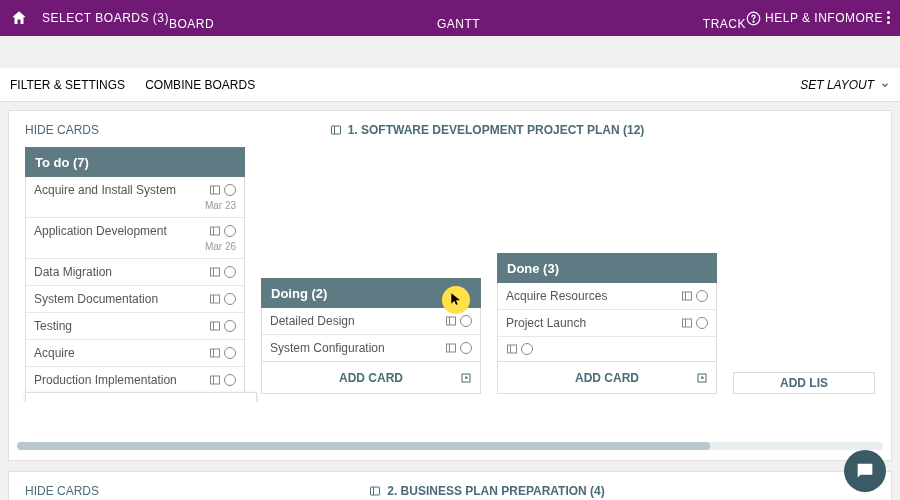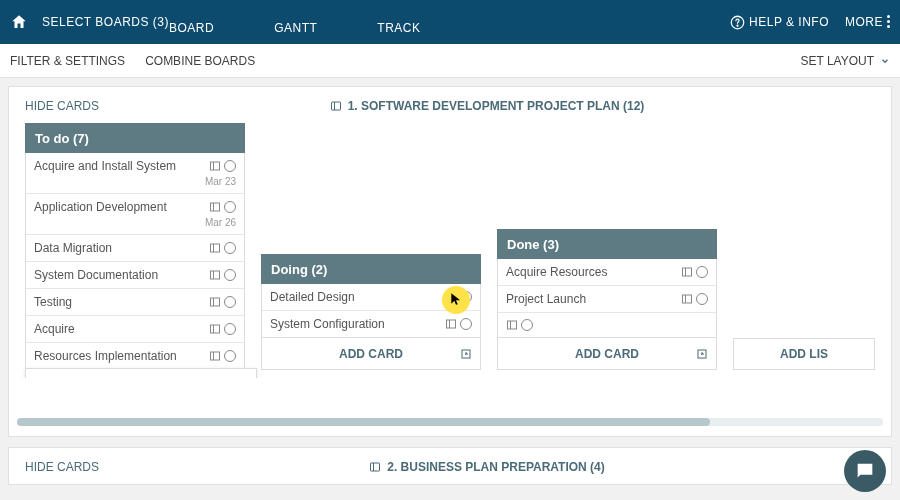--- a/index.html
+++ b/index.html
@@ -6,7 +6,7 @@
   body { width: 900px; height: 500px; overflow: hidden; background: #f1f1f1; position: relative; }
 
   
-  .topbar { height: 44px; background: #0c4a6e; color: #fff; display: flex; align-items: center; padding: 0 10px; font-size: 12px; letter-spacing: 0.5px; }
+  .topbar { height: 36px; background: #701a75; color: #fff; display: flex; align-items: center; padding: 0 10px; font-size: 12px; letter-spacing: 0.5px; }
   .topbar .left { display: flex; align-items: center; gap: 14px; }
   .topbar .home-ic { width: 18px; height: 18px; }
   .topbar .center { flex: 1; display: flex; justify-content: flex-start; gap: 60px; margin-top: 12px; }

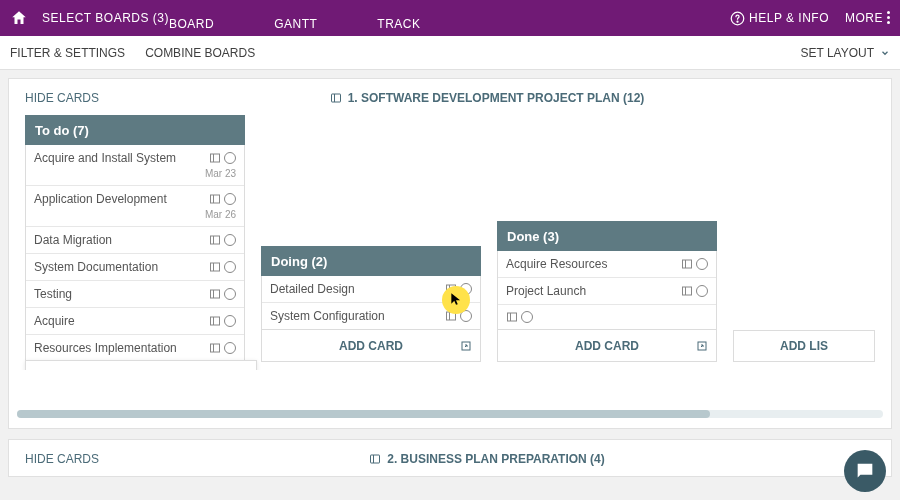--- a/index.html
+++ b/index.html
@@ -9,7 +9,7 @@
   .topbar { height: 36px; background: #701a75; color: #fff; display: flex; align-items: center; padding: 0 10px; font-size: 12px; letter-spacing: 0.5px; }
   .topbar .left { display: flex; align-items: center; gap: 14px; }
   .topbar .home-ic { width: 18px; height: 18px; }
-  .topbar .center { flex: 1; display: flex; justify-content: flex-start; gap: 60px; margin-top: 12px; }
+  .topbar .center { flex: 1; display: flex; justify-content: space-between; gap: 60px; margin-top: 12px; }
   .topbar .center span { cursor: pointer; }
   .topbar .right { display: flex; align-items: flex-start; gap: 16px; }
   .topbar .right .help { display: flex; align-items: center; gap: 4px; }

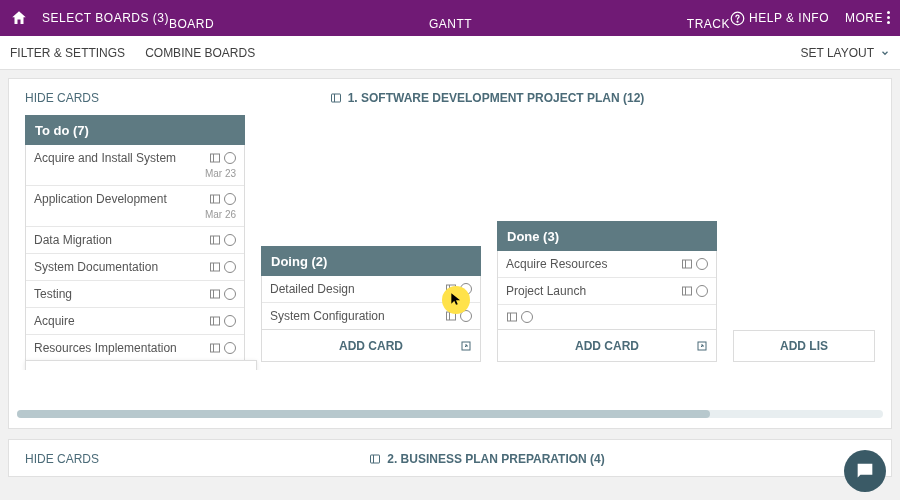--- a/index.html
+++ b/index.html
@@ -11,7 +11,7 @@
   .topbar .home-ic { width: 18px; height: 18px; }
   .topbar .center { flex: 1; display: flex; justify-content: space-between; gap: 60px; margin-top: 12px; }
   .topbar .center span { cursor: pointer; }
-  .topbar .right { display: flex; align-items: flex-start; gap: 16px; }
+  .topbar .right { display: flex; align-items: flex-start; }
   .topbar .right .help { display: flex; align-items: center; gap: 4px; }
   .topbar .more { display: flex; align-items: center; gap: 4px; }
   .dots { display: inline-flex; flex-direction: column; gap: 2px; }

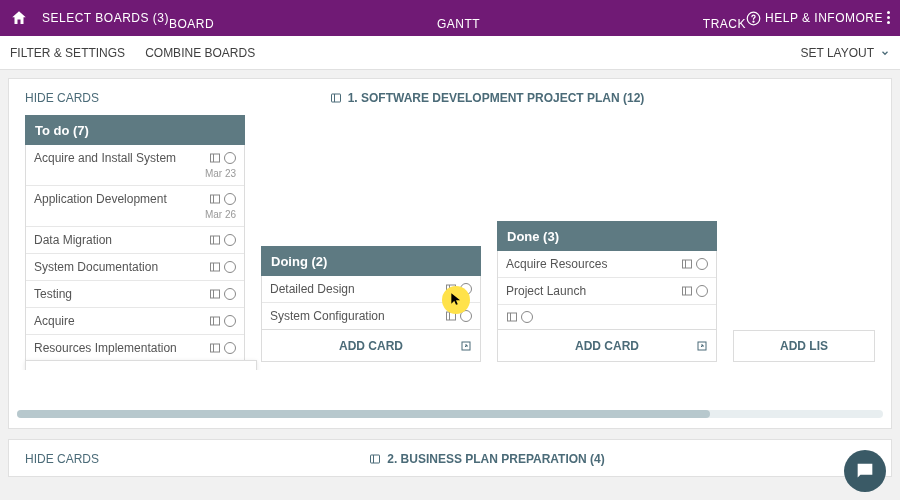--- a/index.html
+++ b/index.html
@@ -18,7 +18,7 @@
   .dots i { width: 3px; height: 3px; background: #fff; border-radius: 50%; }
 
   
-  .subbar { height: 34px; background: #fff; display: flex; align-items: center; padding: 0 10px; font-size: 12px; color: #404040; border-bottom: 1px solid #e0e0e0; }
+  .subbar { height: 34px; background: #fff; display: flex; align-items: center; padding: 0 10px; font-size: 12px; color: #000000; border-bottom: 1px solid #e0e0e0; margin-top: 32px; }
   .subbar .left { display: flex; gap: 20px; }
   .subbar .left span { cursor: pointer; }
   .subbar .right { margin-left: auto; display: flex; align-items: center; gap: 6px; cursor: pointer; }

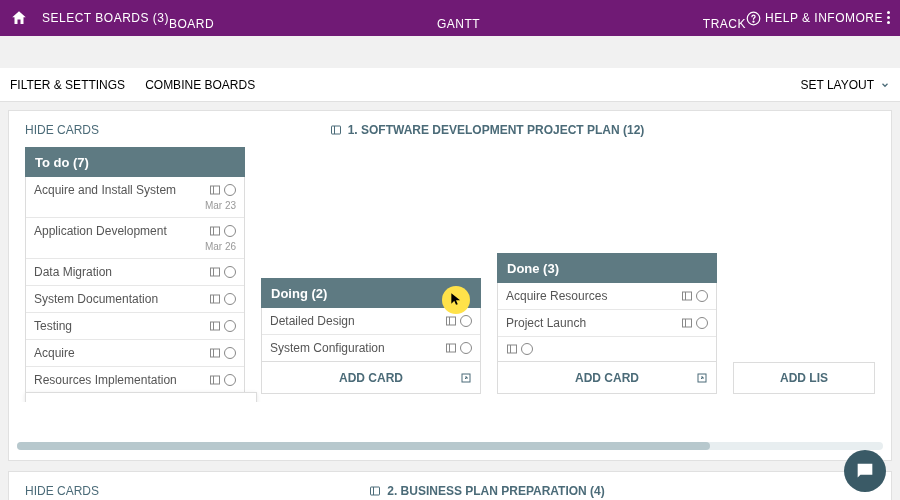--- a/index.html
+++ b/index.html
@@ -21,7 +21,7 @@
   .subbar { height: 34px; background: #fff; display: flex; align-items: center; padding: 0 10px; font-size: 12px; color: #000000; border-bottom: 1px solid #e0e0e0; margin-top: 32px; }
   .subbar .left { display: flex; gap: 20px; }
   .subbar .left span { cursor: pointer; }
-  .subbar .right { margin-left: auto; display: flex; align-items: center; gap: 6px; cursor: pointer; }
+  .subbar .right { margin-left: auto; display: flex; align-items: center; gap: 6px; cursor: pointer; font-style: italic; }
   .chev { width: 10px; height: 10px; }
 
   

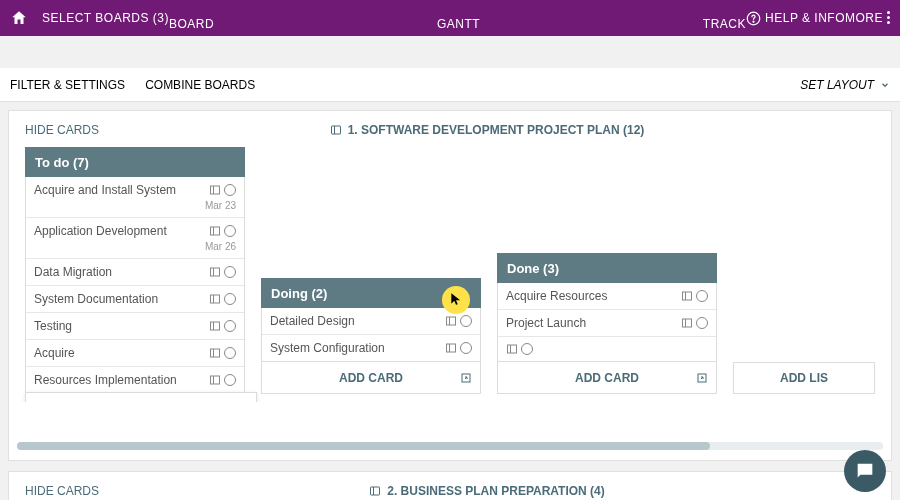--- a/index.html
+++ b/index.html
@@ -206,7 +206,7 @@
           </div>
           <div class="card">
             <div class="card-row">
-              <span class="card-title">Resources Implementation</span>
+              <span class="card-title">Production Implementation</span>
               <span class="card-icons">
                 <svg class="mini-ic" viewBox="0 0 24 24" fill="none" stroke="#888" stroke-width="2">
                     <rect x="3" y="4" width="18" height="16"></rect>

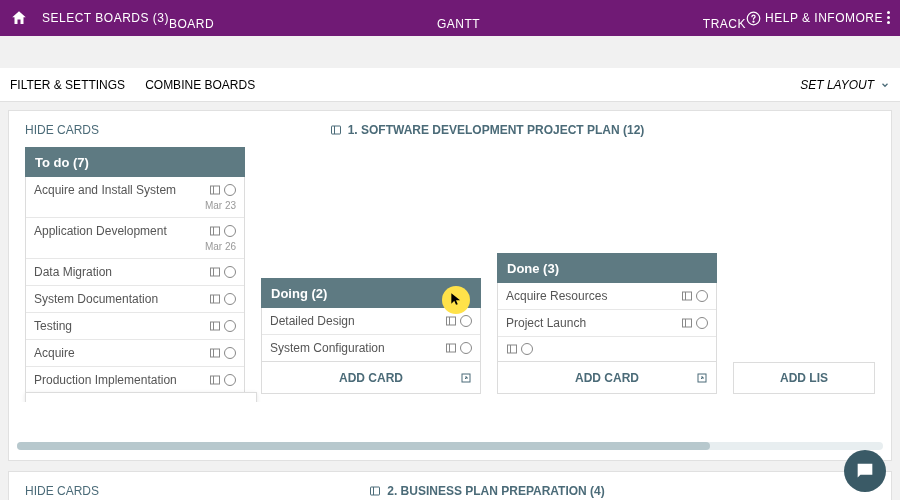--- a/index.html
+++ b/index.html
@@ -50,7 +50,7 @@
   .add-card.standalone { border-top: 1px solid #dcdcdc; margin-top: -1px; background: #fff; }
   .open-ic { position: absolute; right: 8px; width: 12px; height: 12px; }
 
-  .add-list { flex: 1; min-width: 100px; height: 32px; border: 1px solid #dcdcdc; display: flex; align-items: center; justify-content: center; color: #4b6b78; font-size: 12px; font-weight: 600; cursor: pointer; overflow: hidden; white-space: nowrap; }
+  .add-list { flex: 1; min-width: 100px; height: 22px; border: 1px solid #dcdcdc; display: flex; align-items: center; justify-content: center; color: #4b6b78; font-size: 12px; font-weight: 600; cursor: pointer; overflow: hidden; white-space: nowrap; }
 
   .hscroll { height: 8px; background: #e8eef0; margin: 4px 8px 10px 8px; border-radius: 4px; position: relative; }
   .hscroll .thumb { position: absolute; left: 0; top: 0; height: 100%; width: 80%; background: #b7c8cd; border-radius: 4px; }

